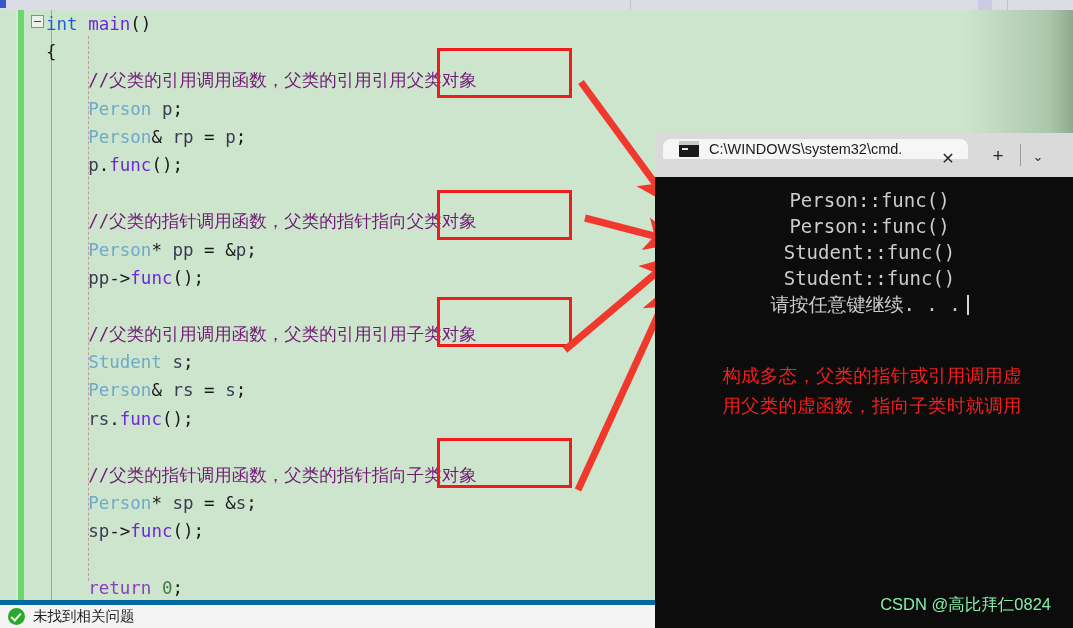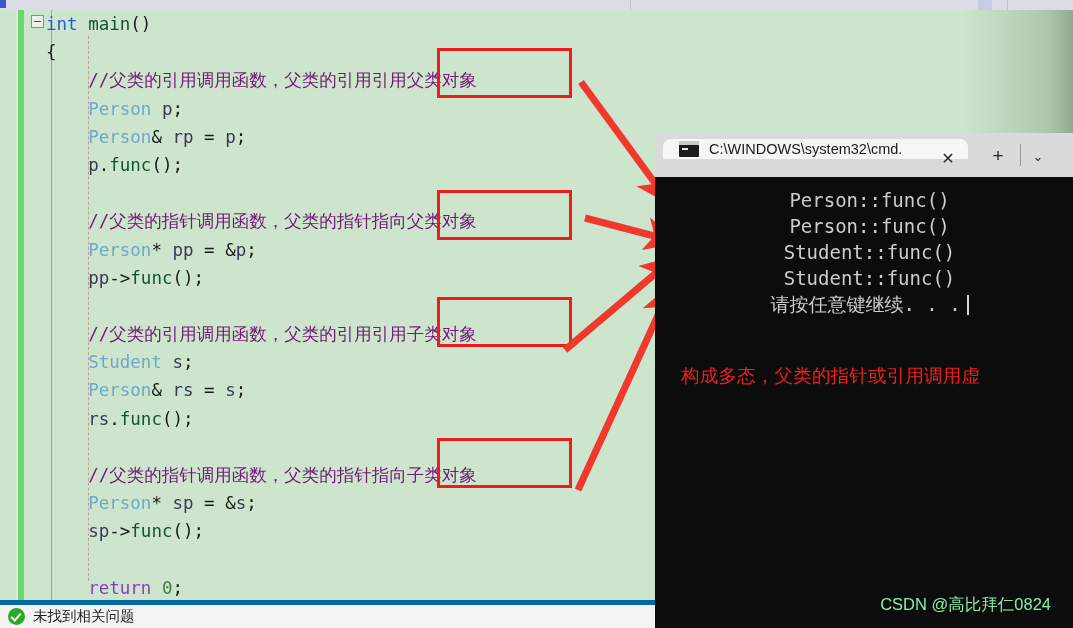--- a/index.html
+++ b/index.html
@@ -94,7 +94,7 @@
   }
   .code .ln { display: block; height: 28.2px; }
   .kw     { color: #1f5fd0; }
-  .fn     { color: #14532d; }
+  .fn     { color: #6d28d9; }
   .type   { color: #6fa8c8; }
   .cmt    { color: #701a75; }
   .ret    { color: #8a3fbf; }

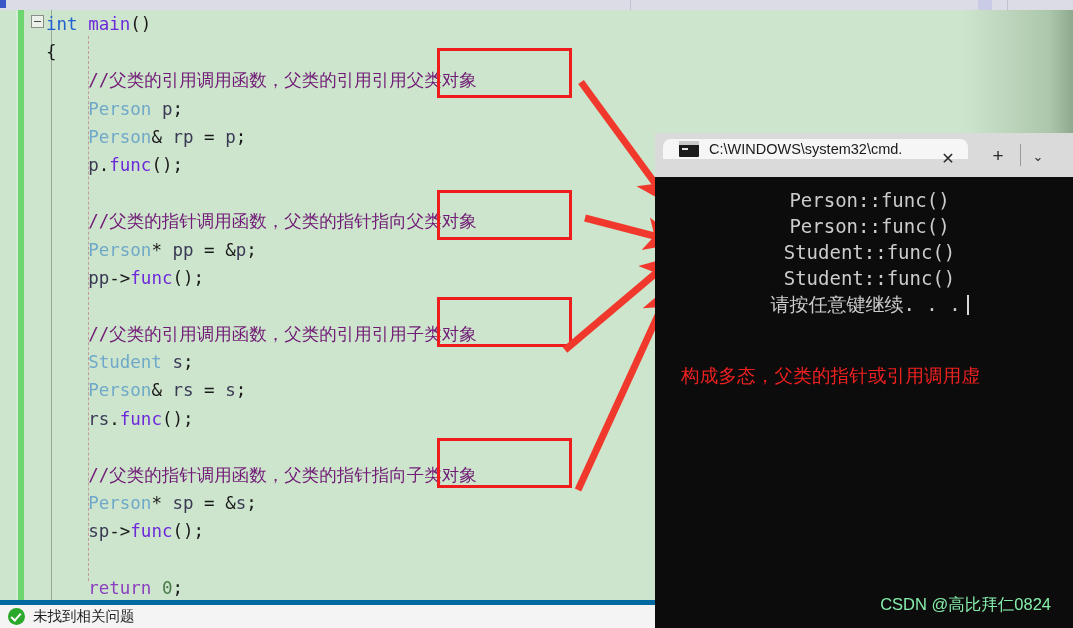--- a/index.html
+++ b/index.html
@@ -215,7 +215,7 @@
     line-height: 30px;
     letter-spacing: 0.2px;
   }
-  .console-note .nline { display: block; }
+  .console-note .nline { display: block; text-align: center; }
 
   .watermark {
     position: absolute; left: 0; right: 22px; bottom: 12px;

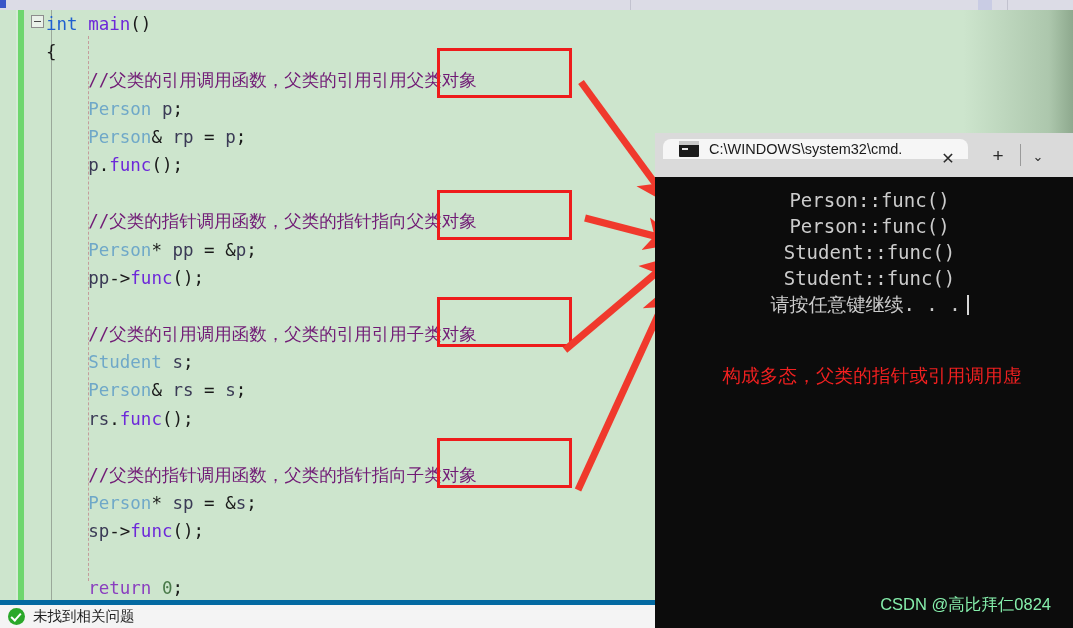--- a/index.html
+++ b/index.html
@@ -321,6 +321,7 @@
 
     <div class="console-note" id="console-note" style="color: rgb(240, 32, 32);">
         <span class="nline">构成多态，父类的指针或引用调用虚</span>
+        <span class="nline">用父类的虚函数，指向子类时就调用</span>
       </div>
 
     <div class="watermark">CSDN @高比拜仁0824</div>

